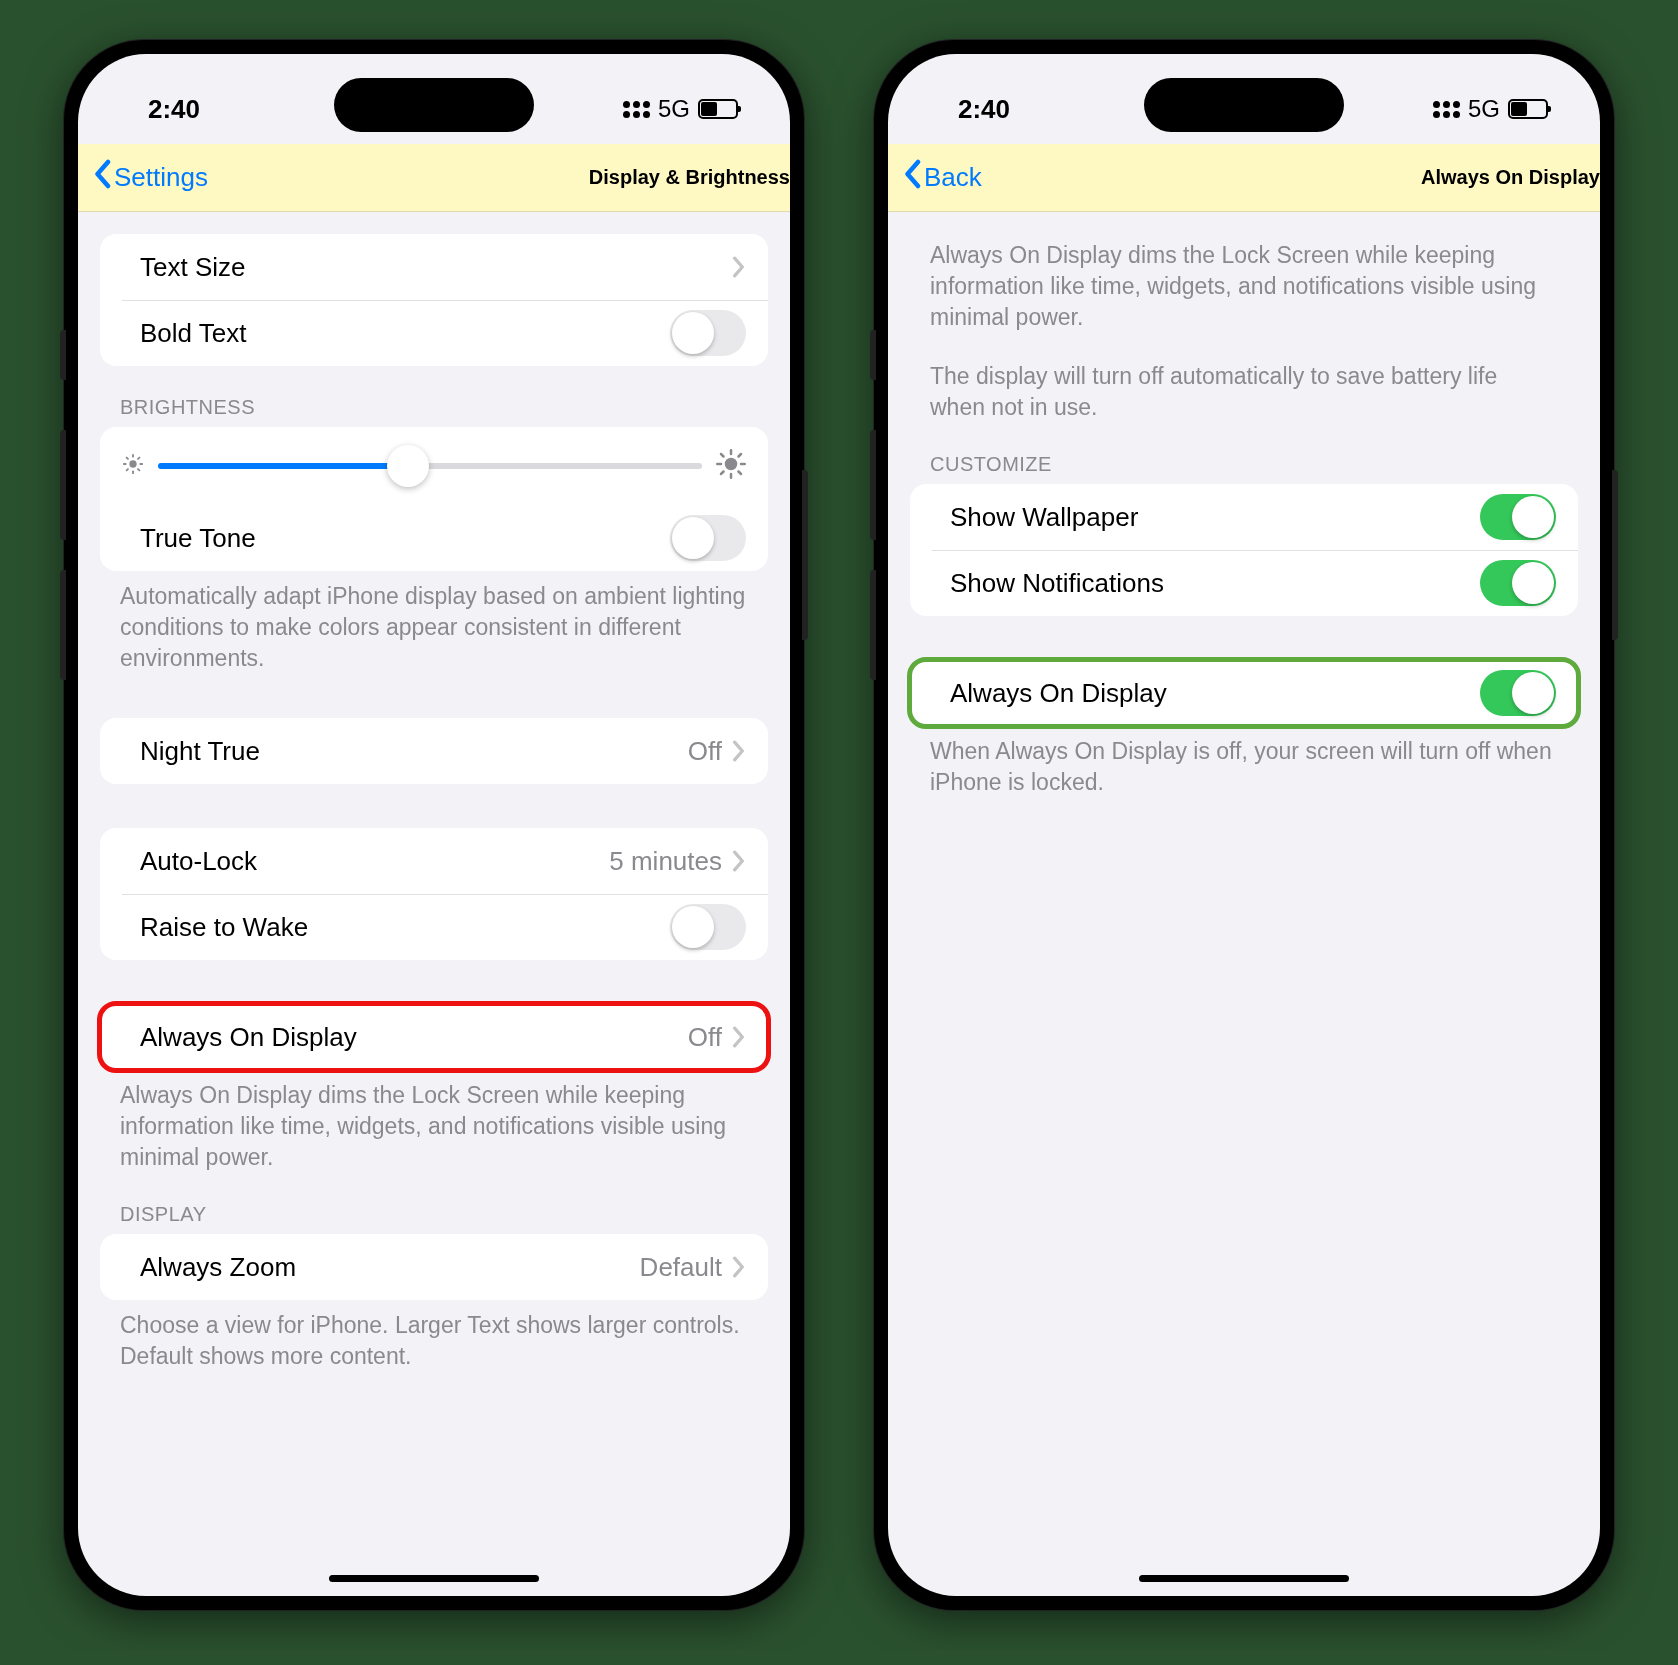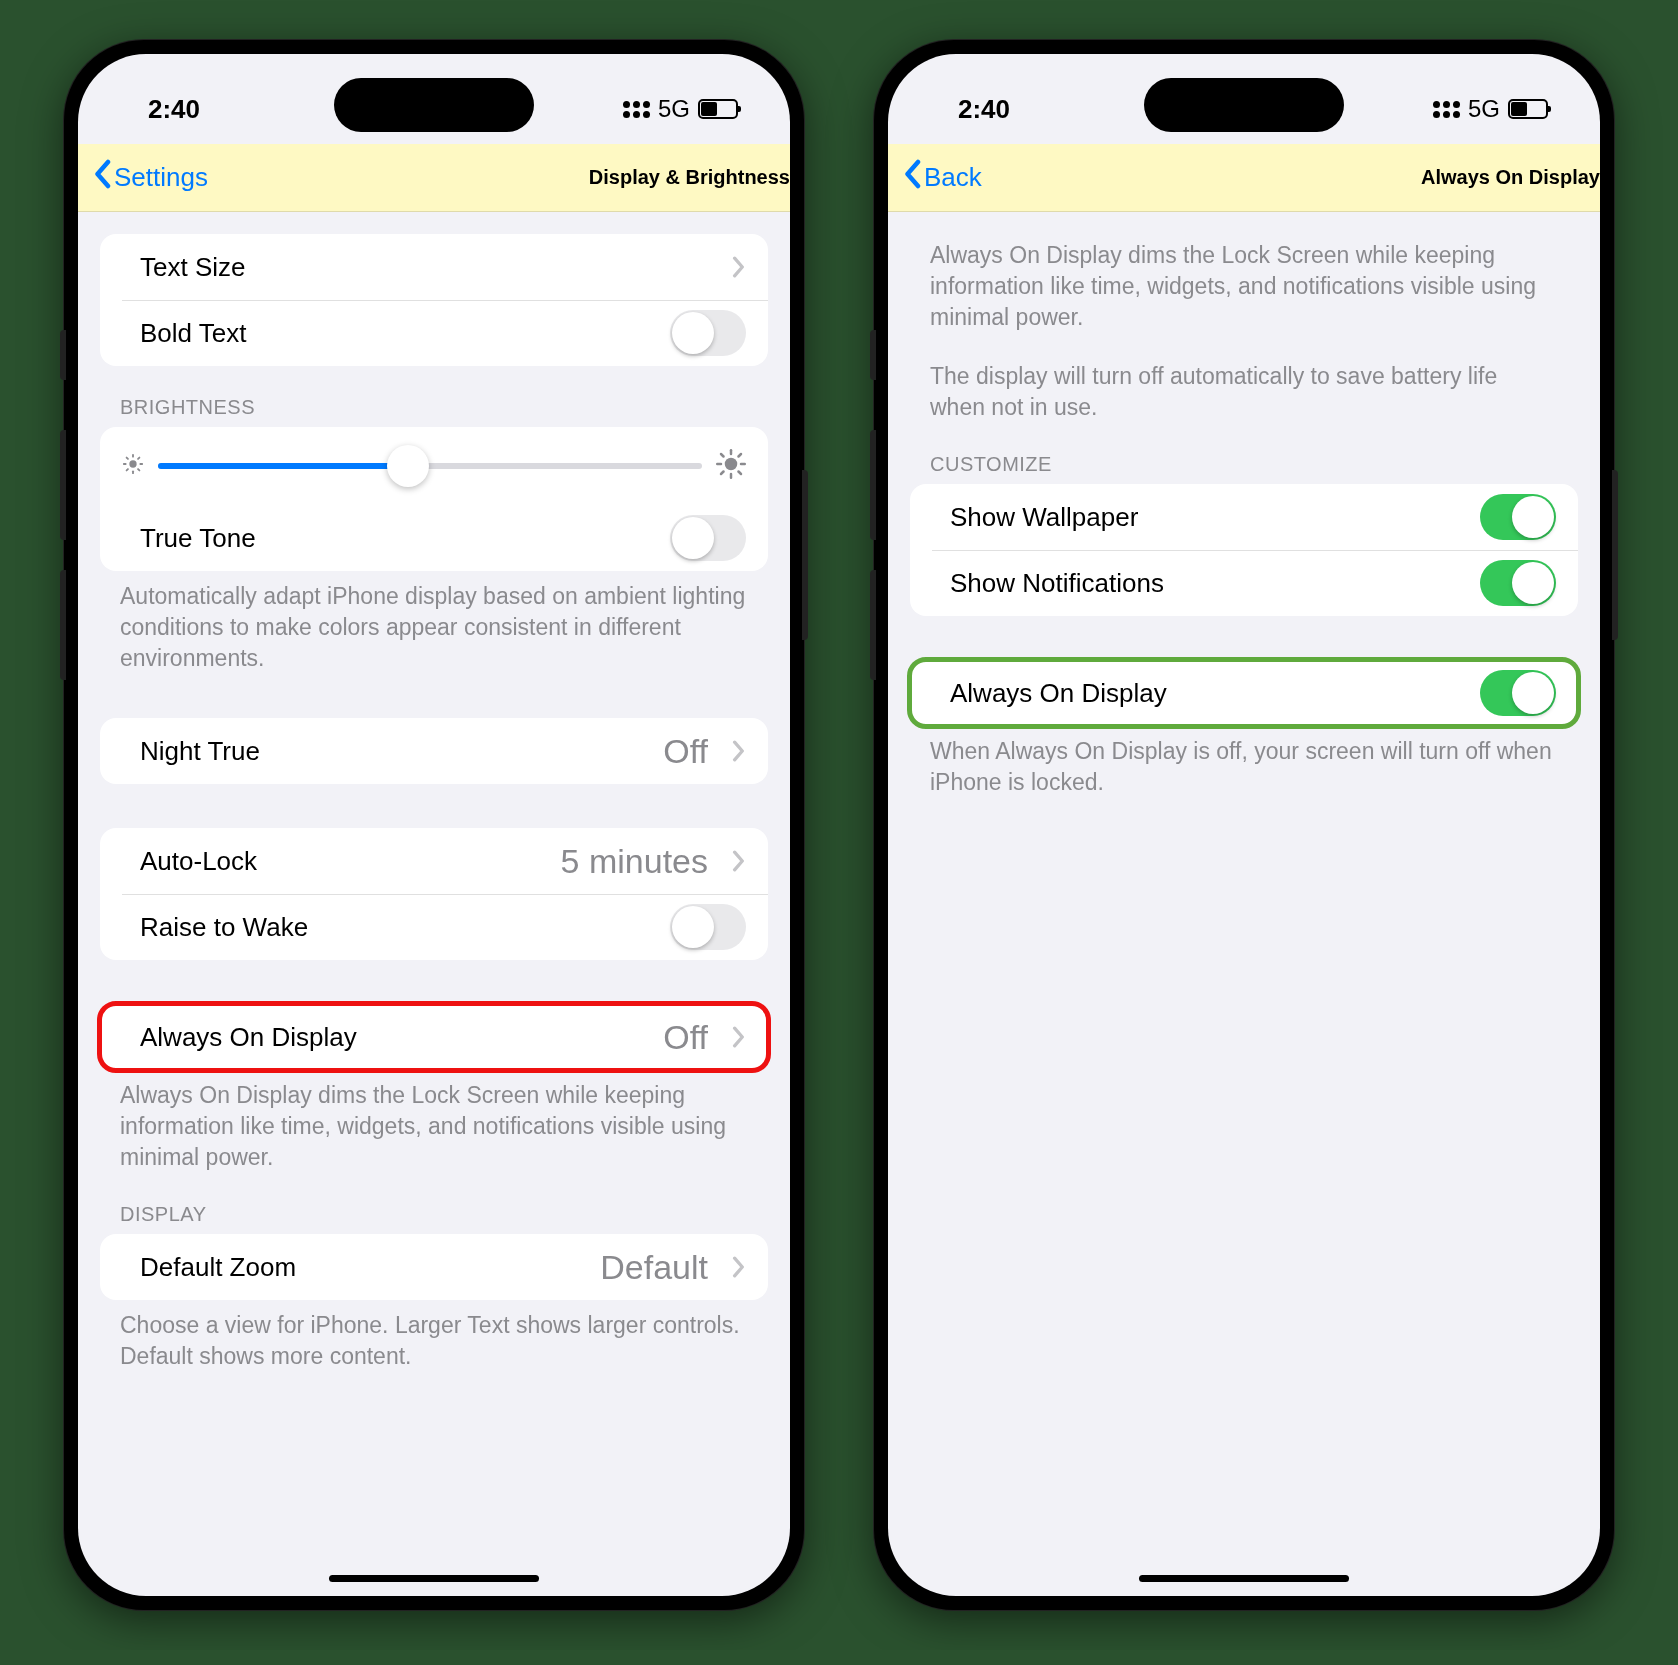--- a/index.html
+++ b/index.html
@@ -129,7 +129,7 @@
     content:""; position:absolute; left:22px; right:0; top:0; height:1px; background:rgba(0,0,0,.12);
   }
   .cell-label { flex:1;margin-left:18px; }
-  .cell-value { color:#8a8a8e; font-size:34px; margin-right:18px; }
+  .cell-value { color:#8a8a8e; font-size:26px; margin-right:4px; }
   .chevron svg { width:14px; height:22px; display:block; }
   .chevron { color:#c4c4c7; margin-left:6px; }
 

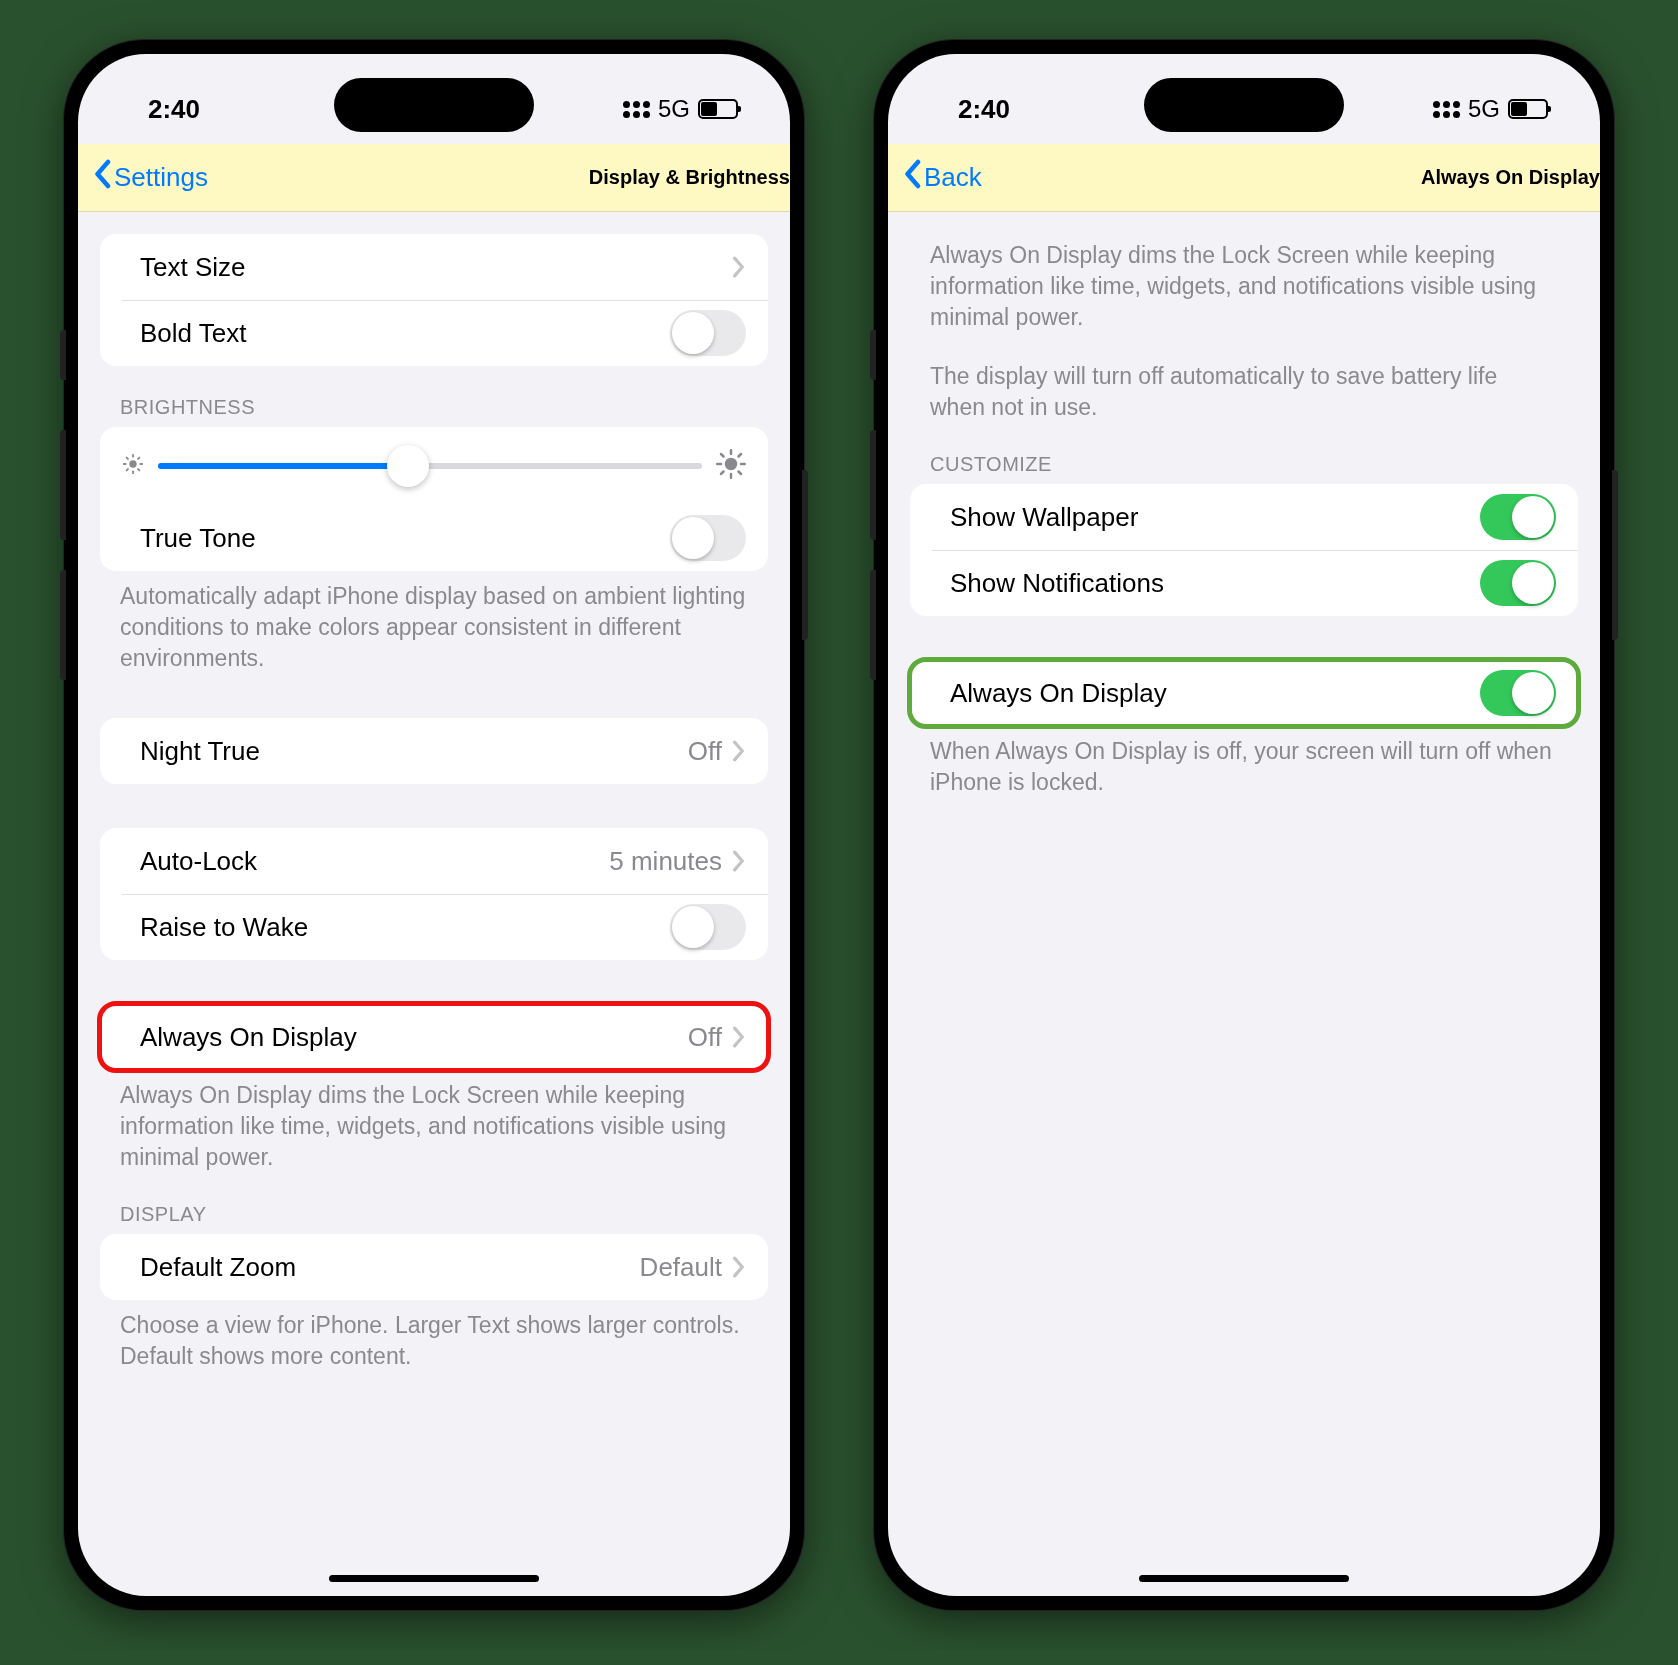--- a/index.html
+++ b/index.html
@@ -333,7 +333,7 @@
       <div class="group-header">DISPLAY</div>
       <div class="cell-group">
         <div class="cell">
-          <span class="cell-label">Default Zoom</span>
+          <span class="cell-label">Always Zoom</span>
           <span class="cell-value">Default</span>
           <span class="chevron">
             <svg viewBox="0 0 12 20" fill="none" stroke="currentColor" stroke-width="3" stroke-linecap="round" stroke-linejoin="round">

